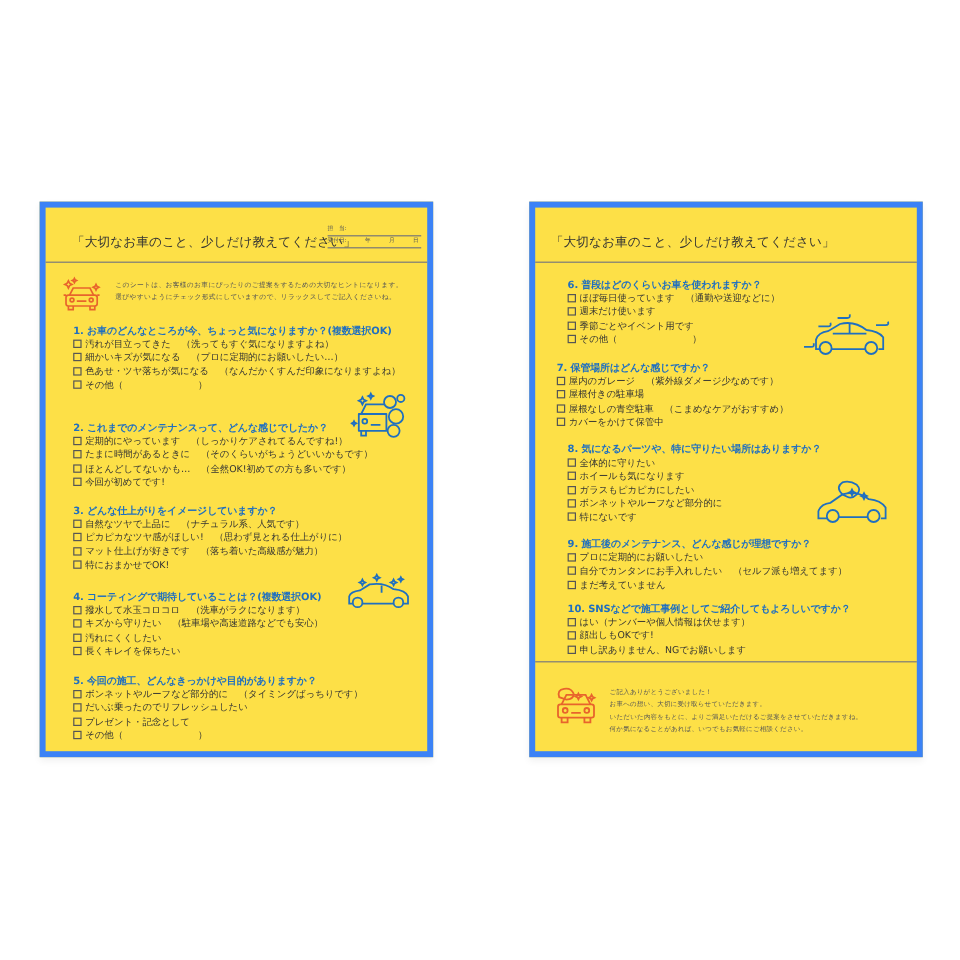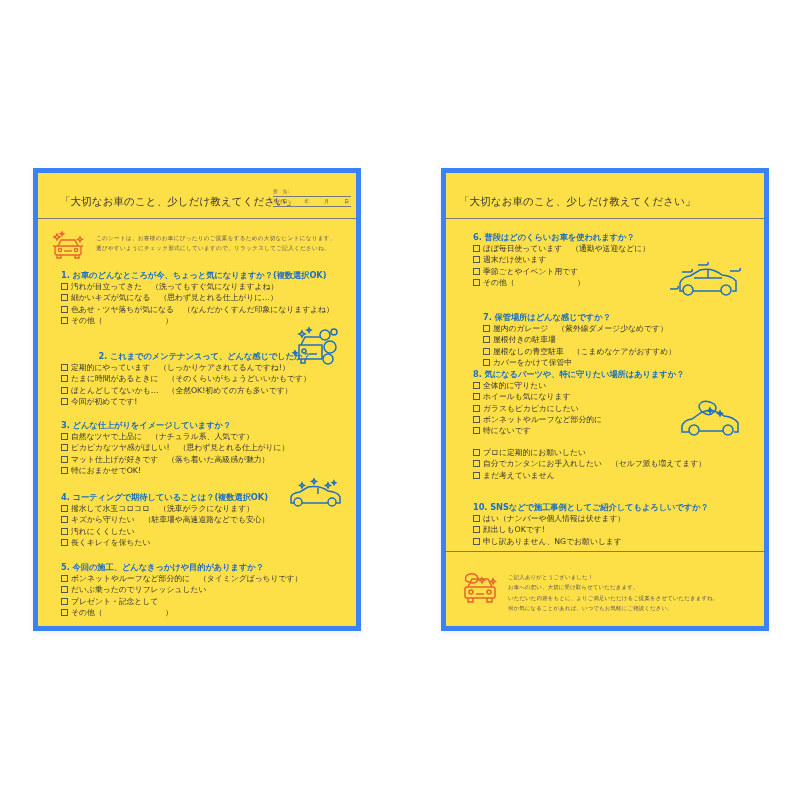--- a/index.html
+++ b/index.html
@@ -102,7 +102,7 @@
     <div class="opt">
         <span class="cb"></span>
         <span>細かいキズが気になる</span>
-        <span class="note">（思わず見とれる仕上がりに…）</span>
+        <span class="note">（プロに定期的にお願いしたい…）</span>
       </div>
     <div class="opt">
         <span class="cb"></span>

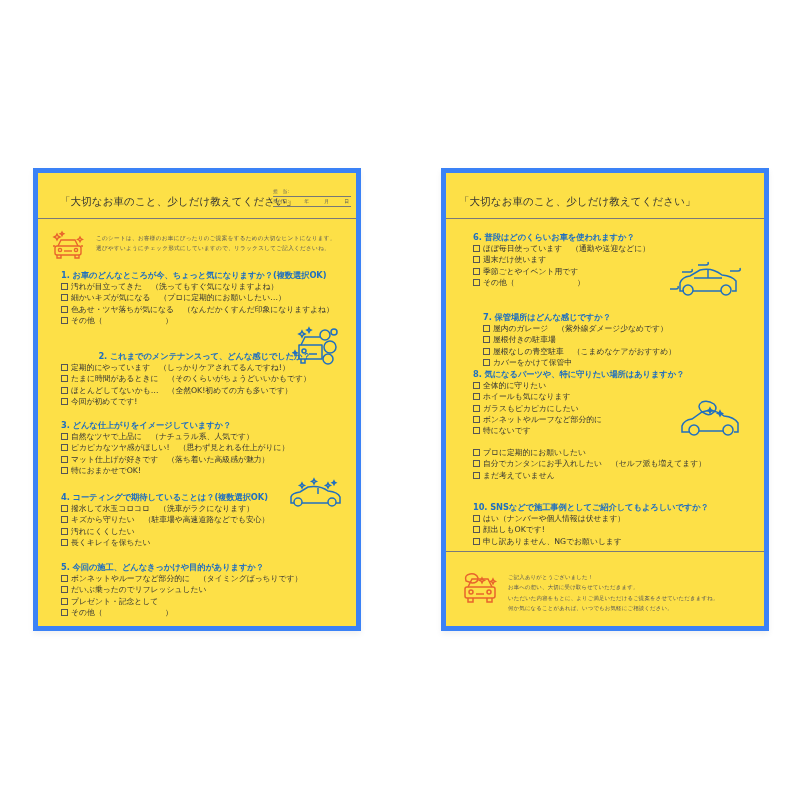--- a/index.html
+++ b/index.html
@@ -271,7 +271,7 @@
     <line x1="26" y1="21" x2="54" y2="21"></line>
   </svg>
 
-  <div class="q" style="top:127px; left:37px;margin-top:11px;">
+  <div class="q" style="top:127px; left:18px;">
     <div class="q-title">7. 保管場所はどんな感じですか？</div>
     <div class="opt">
         <span class="cb"></span>

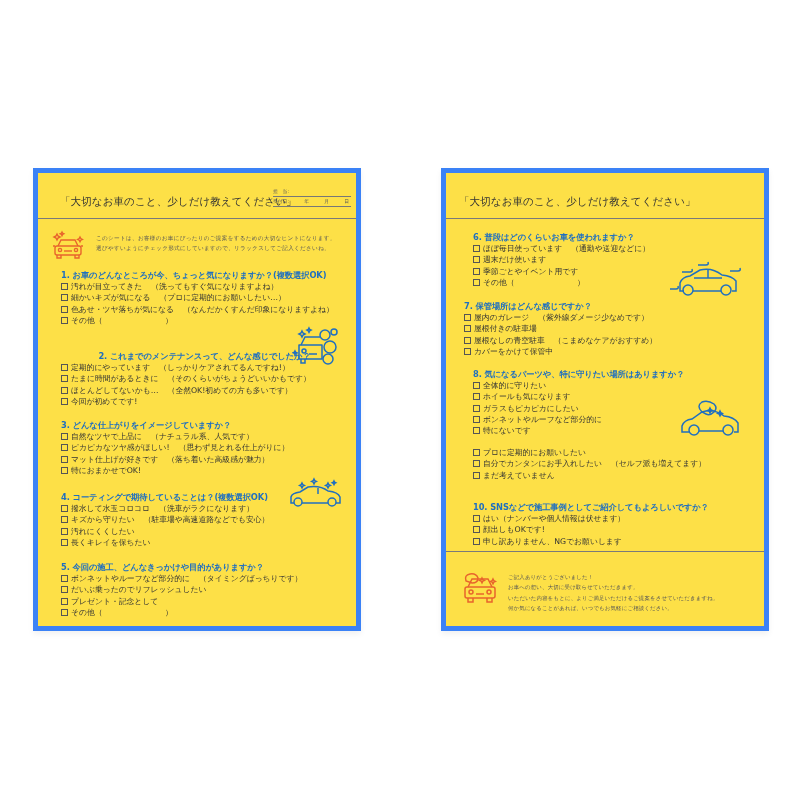--- a/index.html
+++ b/index.html
@@ -130,7 +130,7 @@
     <circle cx="36" cy="34" r="5"></circle>
   </svg>
 
-  <div class="q" style="top:177px;text-align:right;">
+  <div class="q" style="top:177px;">
     <div class="q-title">2. これまでのメンテナンスって、どんな感じでしたか？</div>
     <div class="opt">
         <span class="cb"></span>

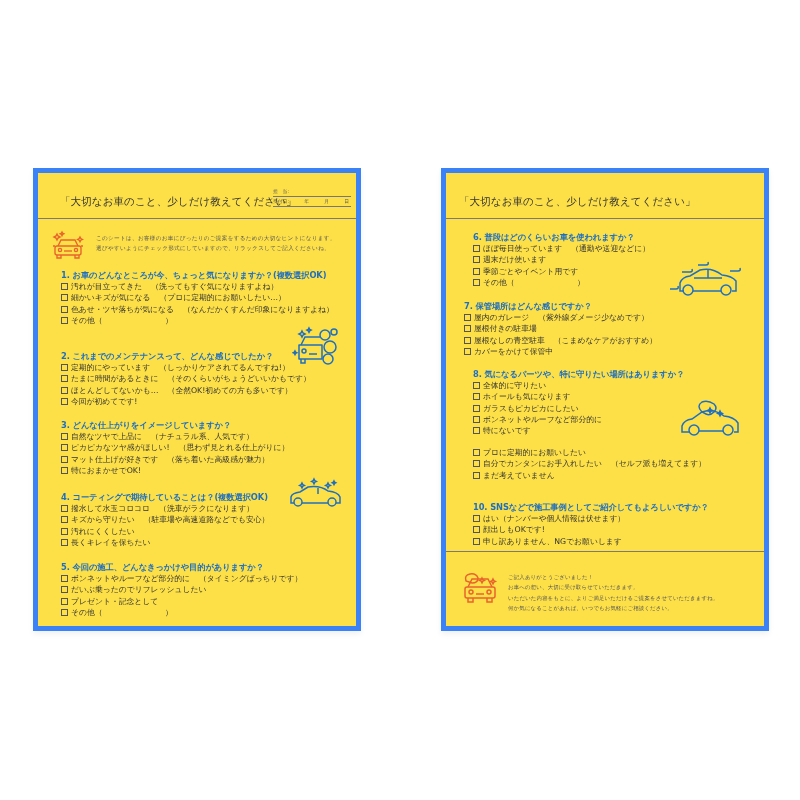--- a/index.html
+++ b/index.html
@@ -328,6 +328,7 @@
   </svg>
 
   <div class="q" style="top:274px; left:27px;">
+    <div class="q-title">9. 施工後のメンテナンス、どんな感じが理想ですか？</div>
     <div class="opt">
         <span class="cb"></span>
         <span>プロに定期的にお願いしたい</span>

